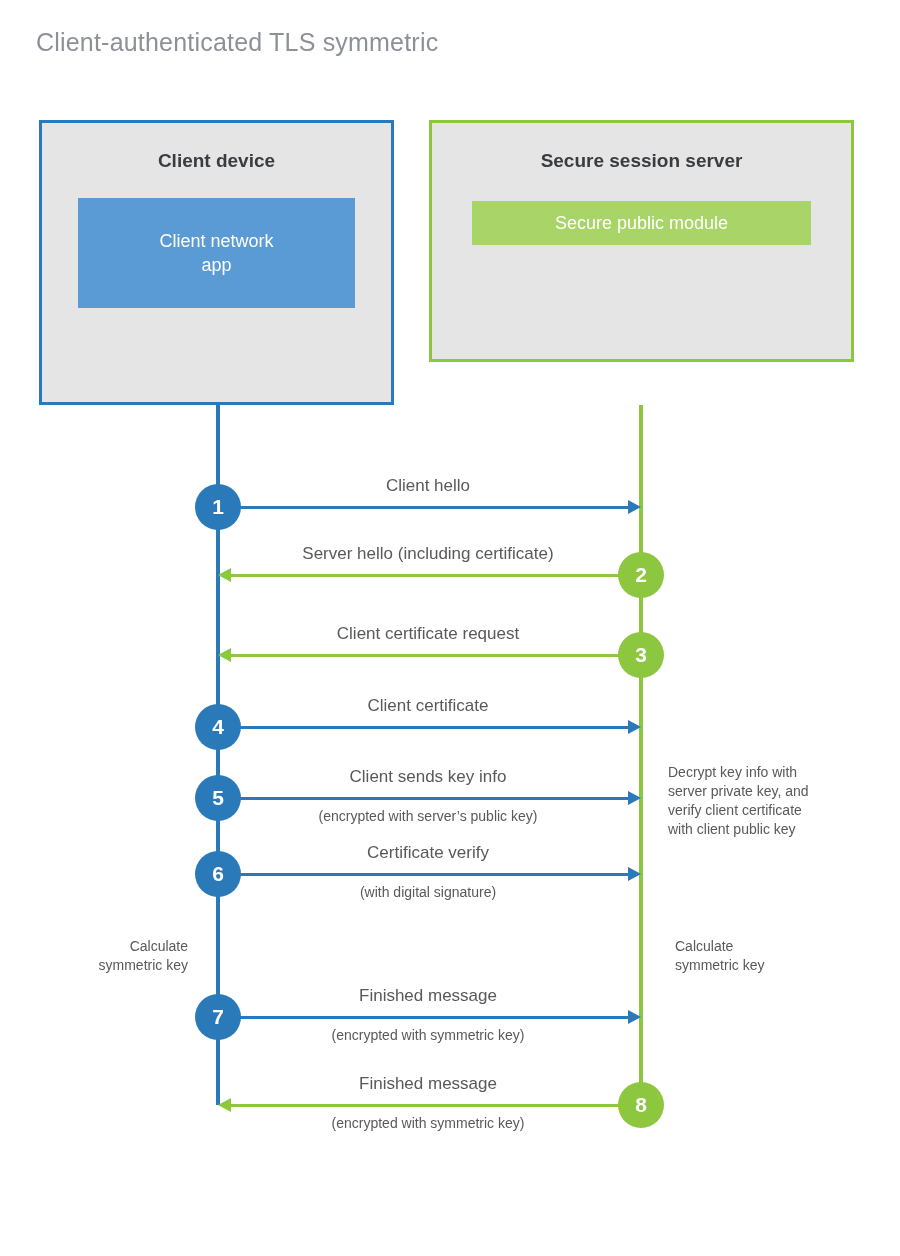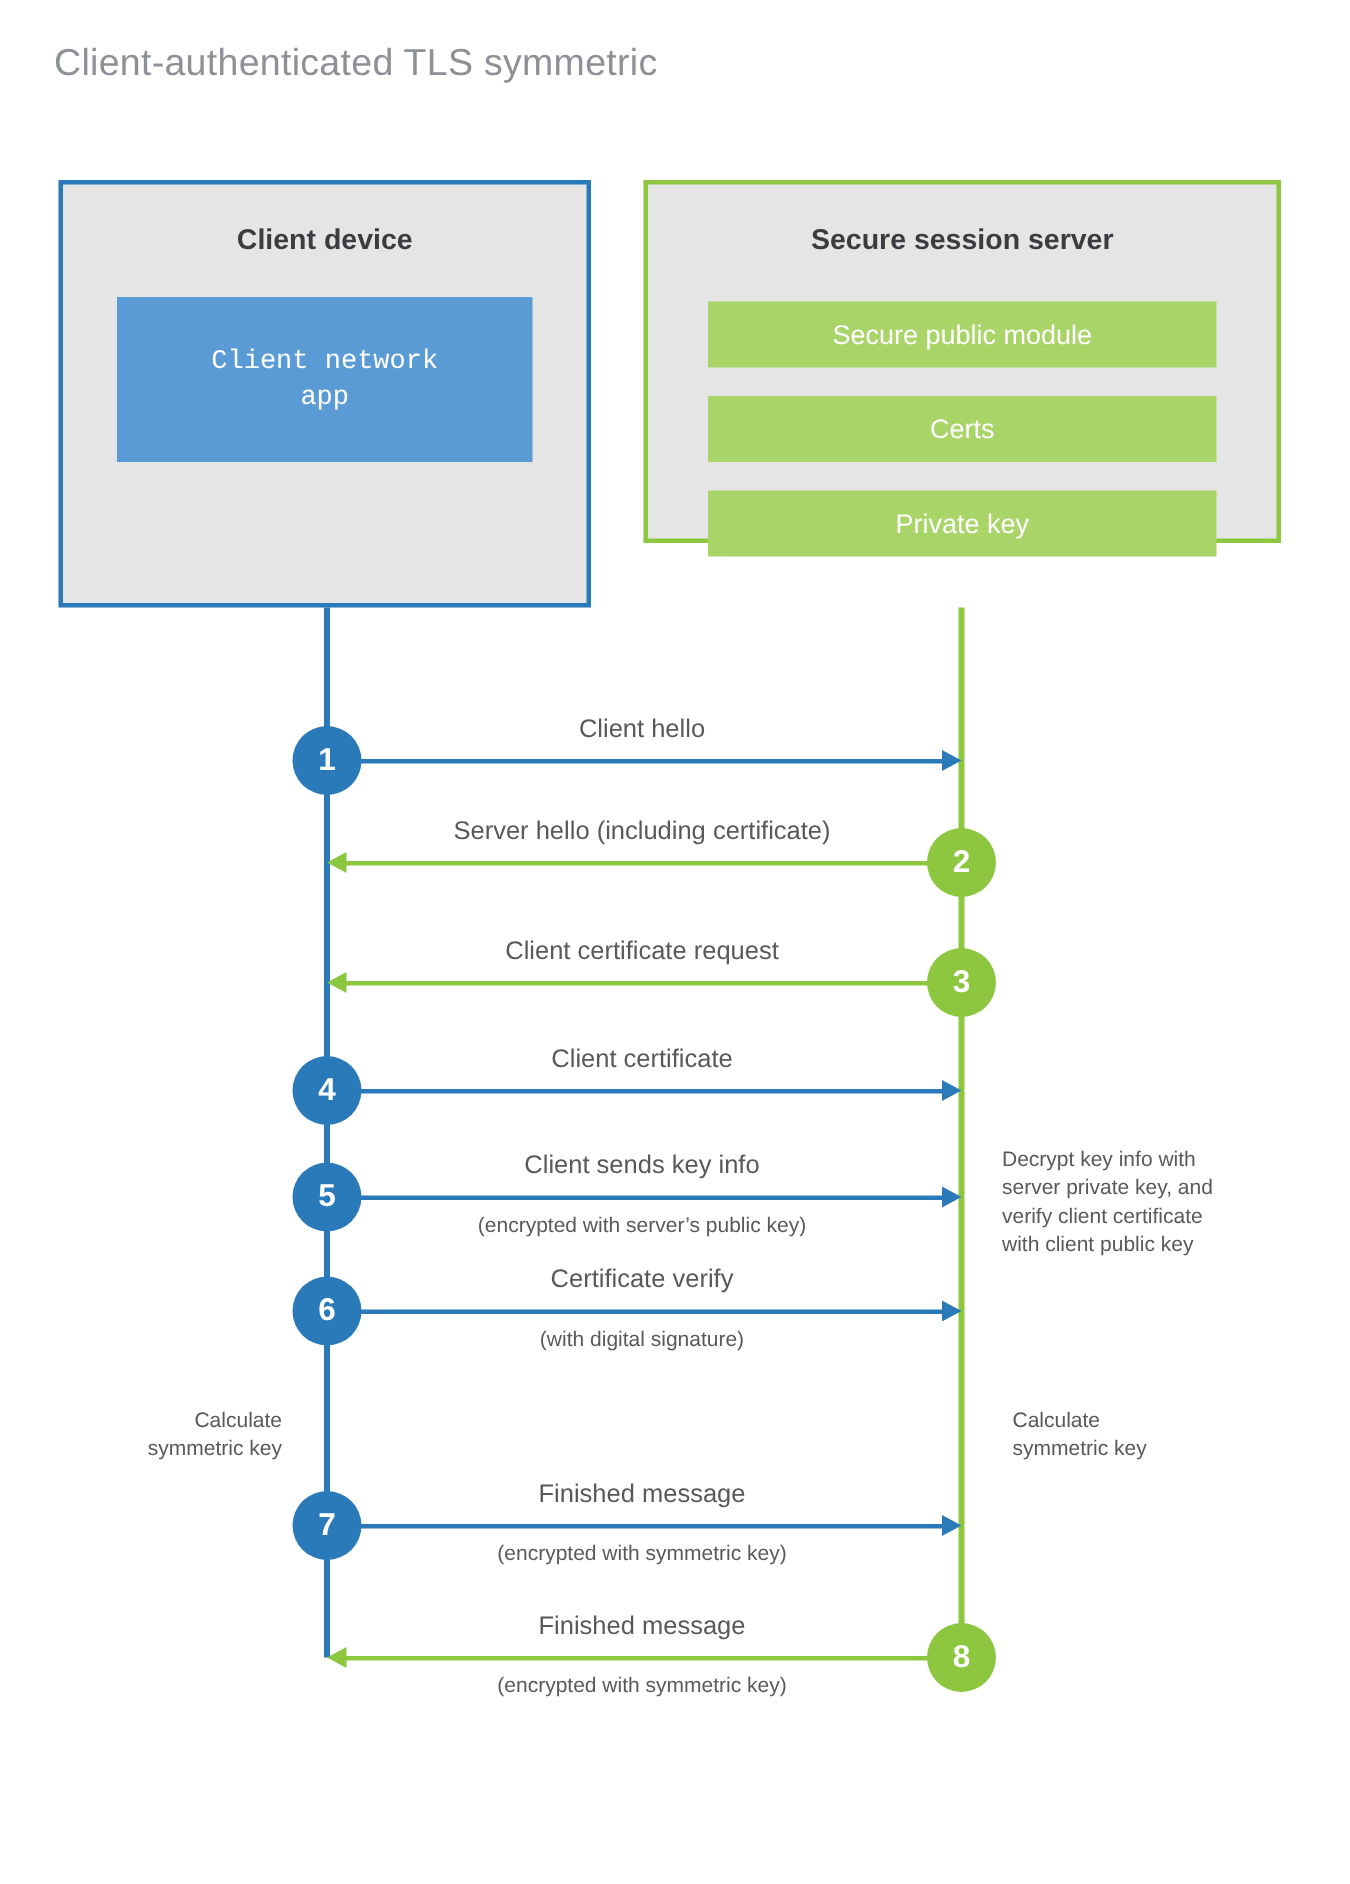--- a/index.html
+++ b/index.html
@@ -214,7 +214,7 @@
 
 <div class="participant-box" id="client-device-box">
   <div class="participant-title">Client device</div>
-  <div id="client-app-block" style="white-space: pre-line; font-family: Liberation Mono, monospace;">Client network
+  <div id="client-app-block" style="white-space: pre-line;">Client network
 app</div>
 </div>
 

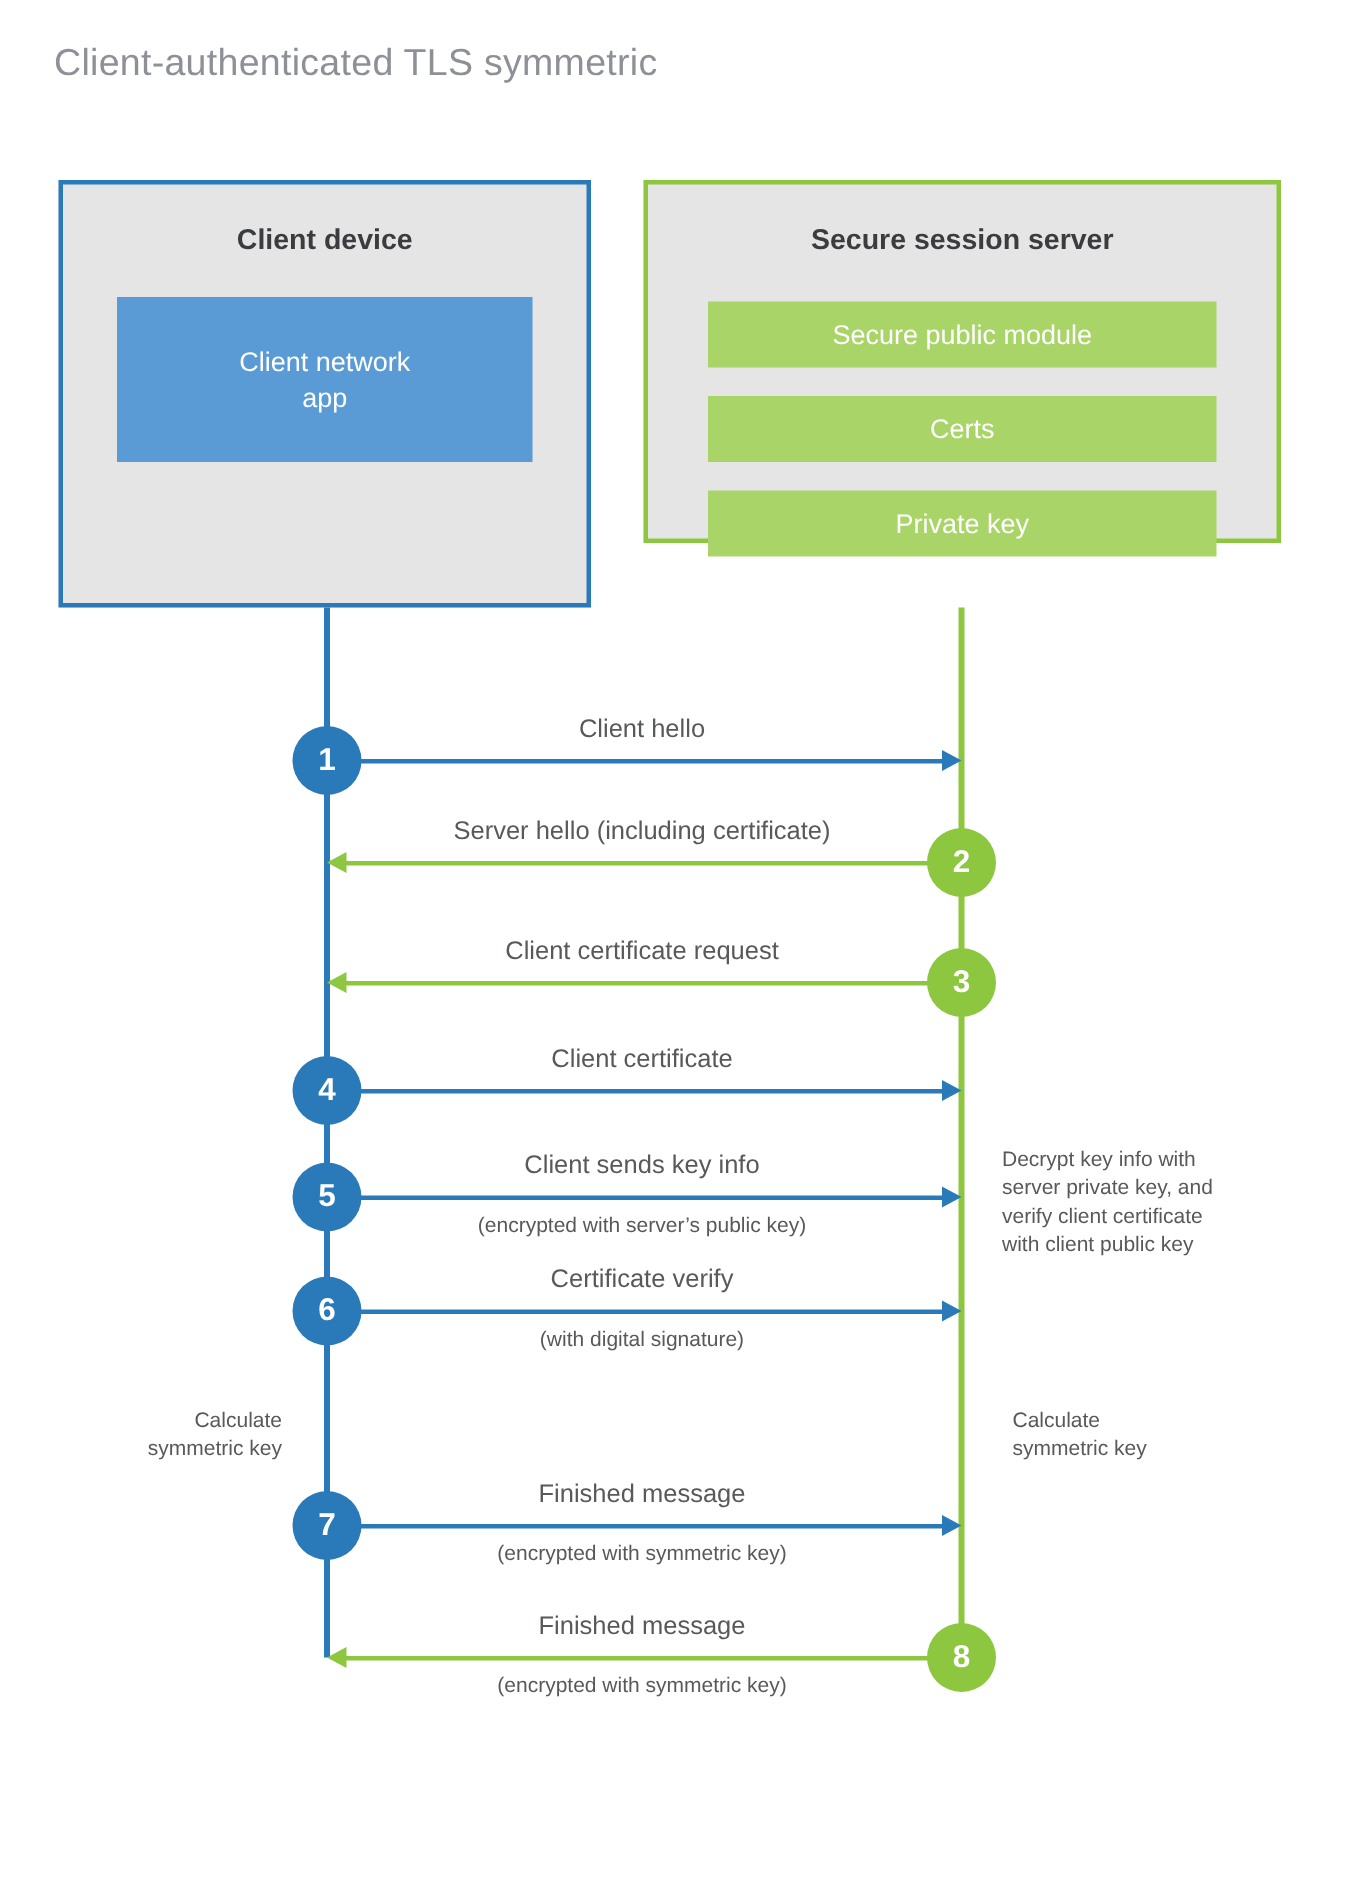--- a/index.html
+++ b/index.html
@@ -221,7 +221,6 @@
 <div class="participant-box" id="server-box">
   <div class="participant-title">Secure session server</div>
   <div class="server-block" id="server-block-0">Secure public module</div>
-  <div class="server-block" id="server-block-1">Certs</div>
   <div class="server-block" id="server-block-2">Private key</div>
 </div>
 

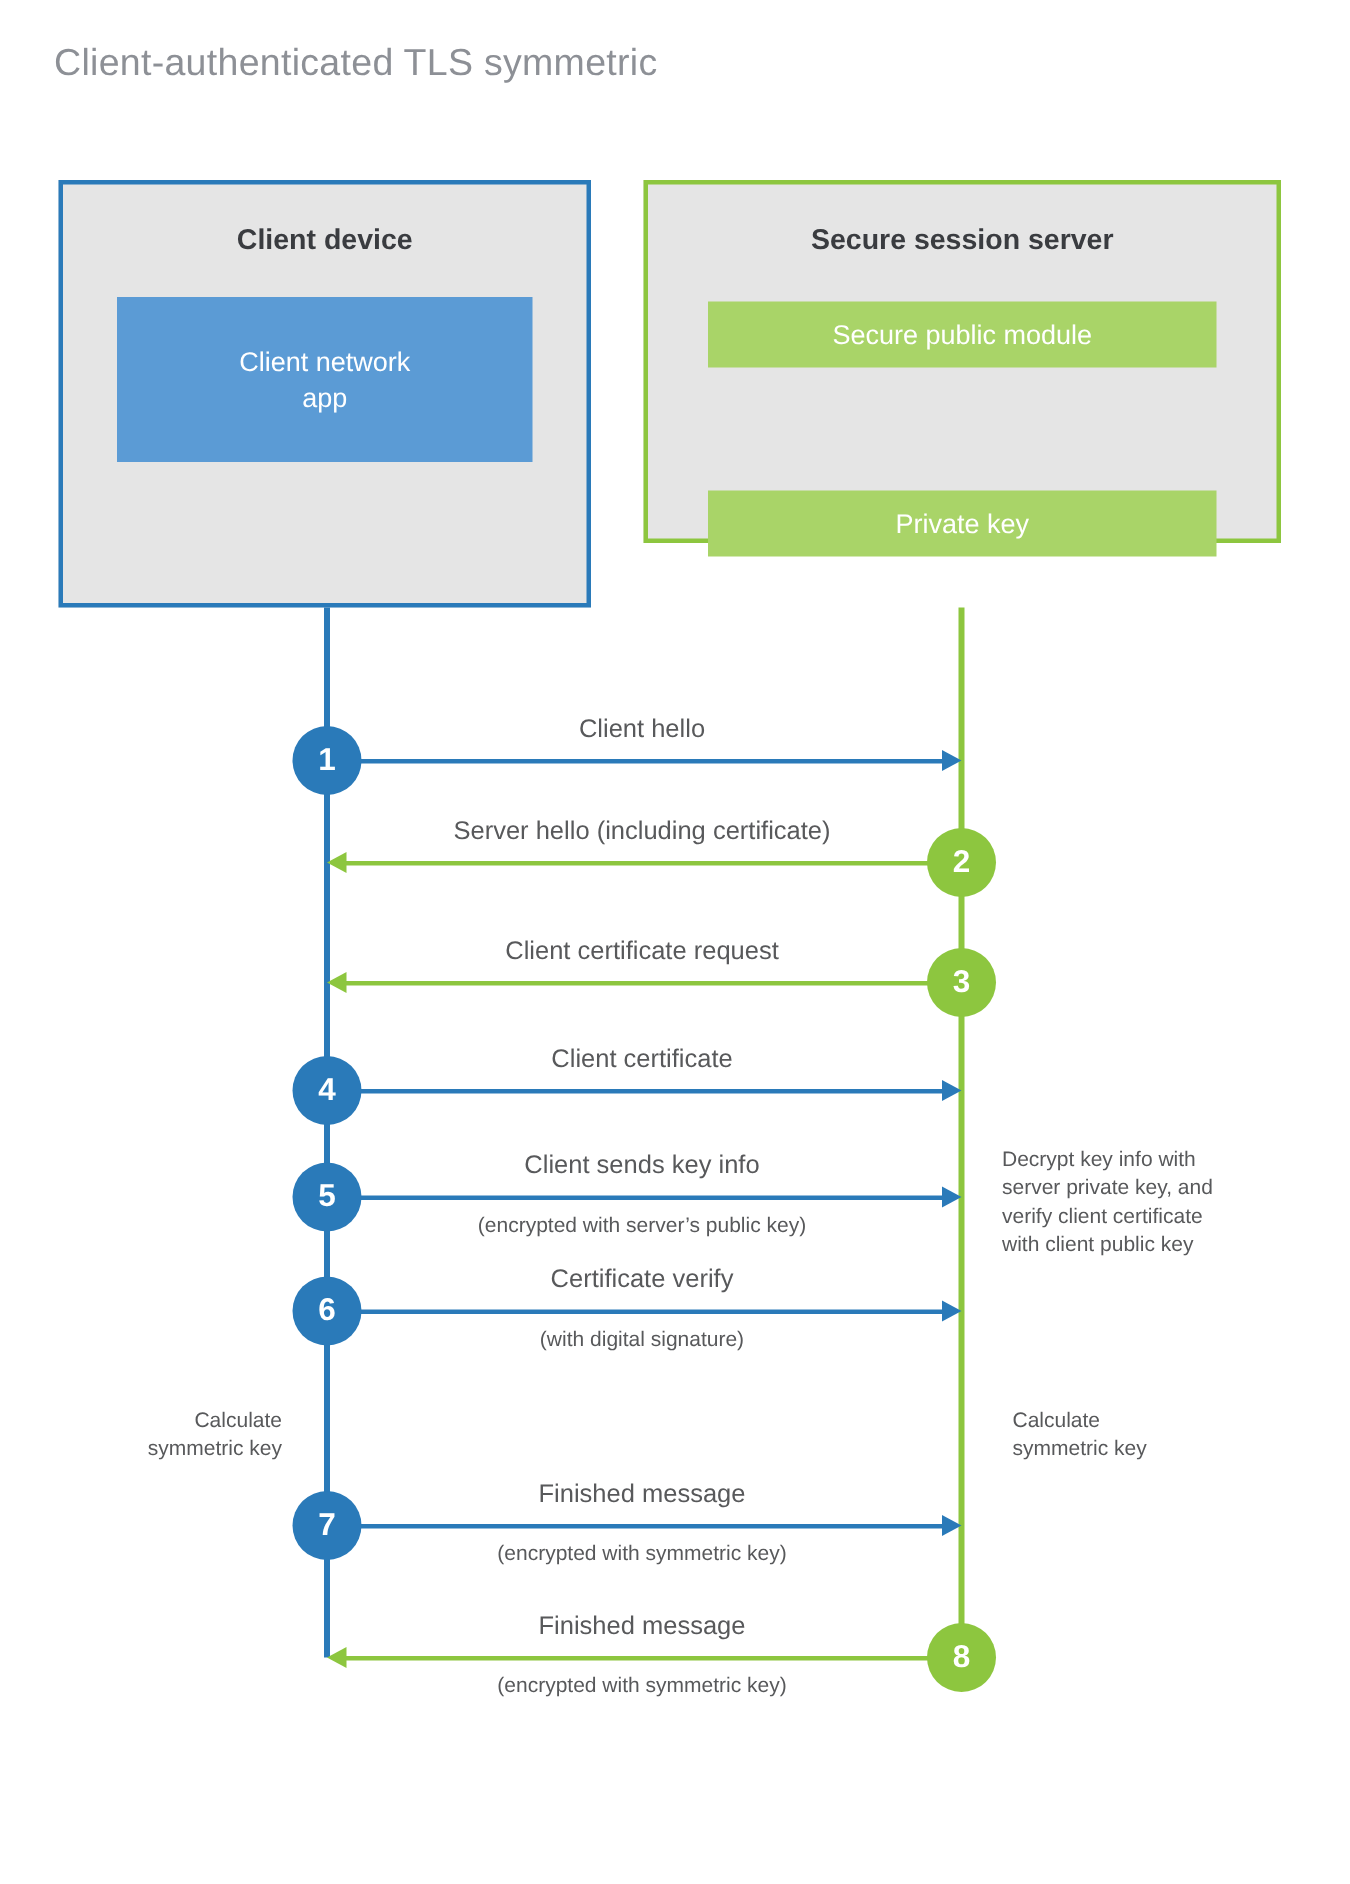--- a/index.html
+++ b/index.html
@@ -221,7 +221,6 @@
 <div class="participant-box" id="server-box">
   <div class="participant-title">Secure session server</div>
   <div class="server-block" id="server-block-0">Secure public module</div>
-  <div class="server-block" id="server-block-2">Private key</div>
 </div>
 
 <div class="lifeline" id="client-lifeline"></div>

